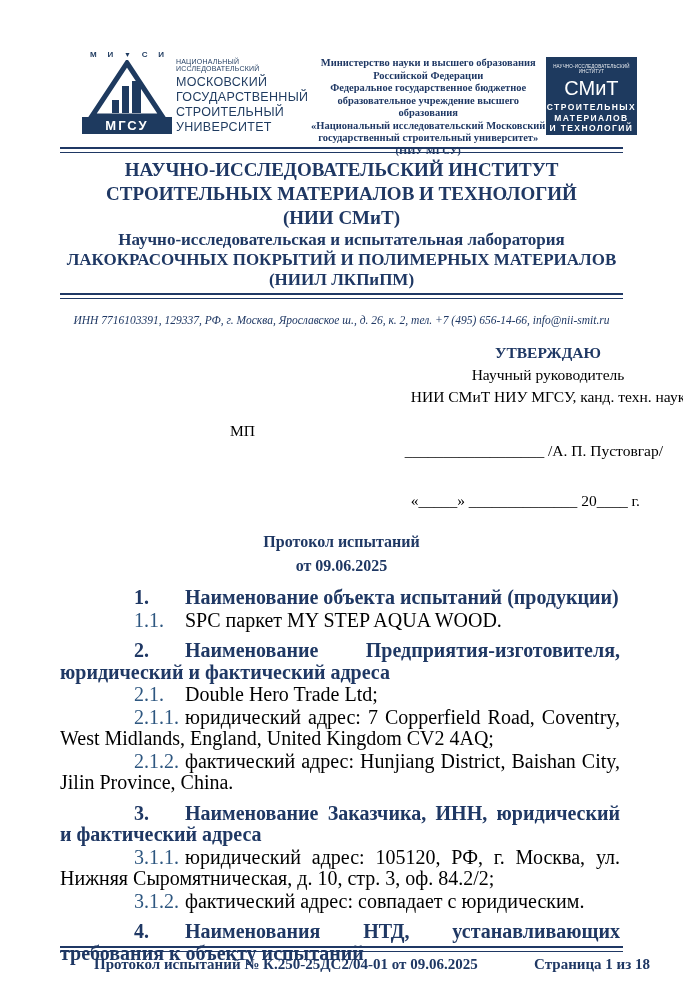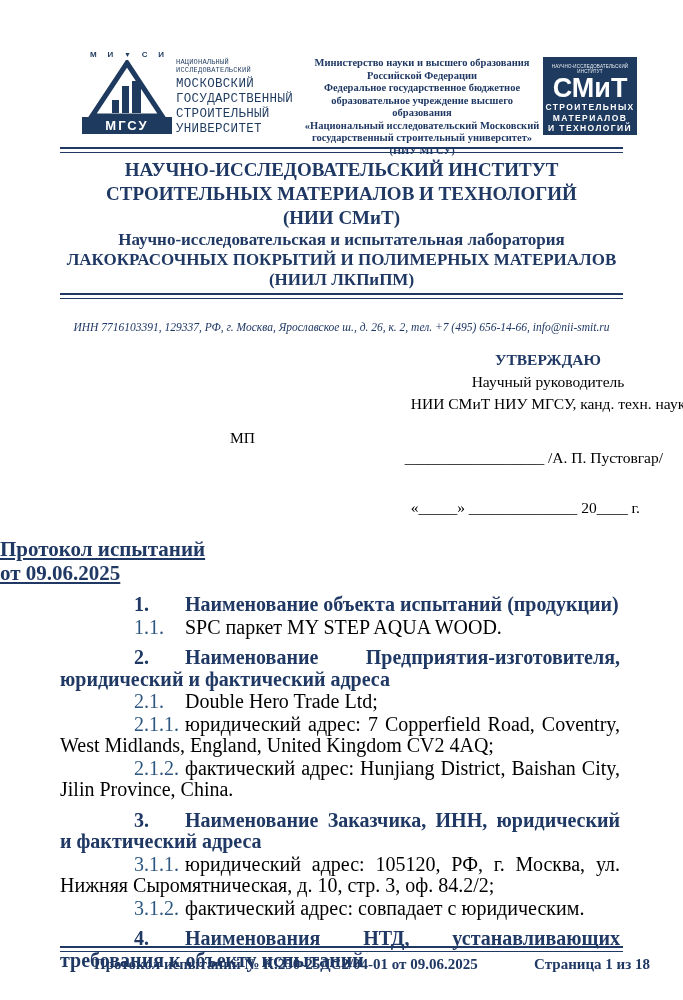--- a/index.html
+++ b/index.html
@@ -30,7 +30,7 @@
     font-family:"Liberation Sans",sans-serif;font-size:13px;font-weight:bold;
     letter-spacing:2px;padding:1px 0;margin-top:-1px;
   }
-  .mgsu-side{margin-top:8px;font-family:Liberation Mono, monospace;color:var(--logo-navy);}
+  .mgsu-side{margin-top:8px;font-family:Liberation Sans, sans-serif;color:var(--logo-navy);}
   .mgsu-side .side-small{font-size:7px;letter-spacing:.2px;margin-bottom:3px;}
   .mgsu-side .side-lines div{font-size:12.5px;line-height:15px;letter-spacing:.3px;}
   .ministry{

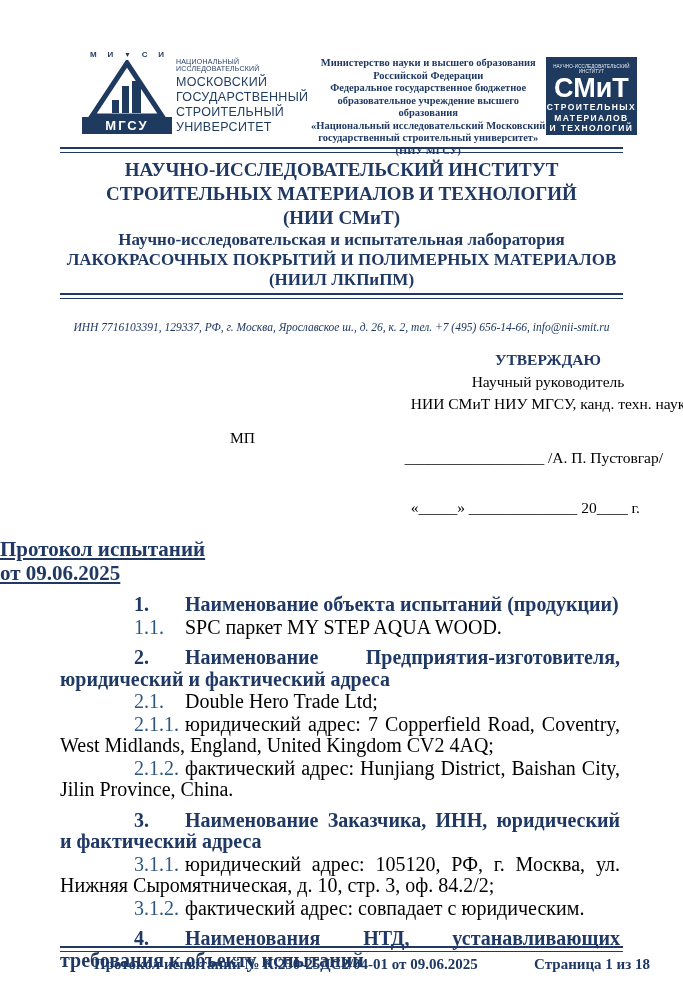--- a/index.html
+++ b/index.html
@@ -43,7 +43,7 @@
     margin-top:7px;
   }
   .smit-top{font-size:4.5px;letter-spacing:.2px;opacity:.92;}
-  .smit-name{font-size:27px;font-weight:bold;line-height:28px;}
+  .smit-name{font-size:20px;font-weight:normal;line-height:28px;}
   .smit-sub div{font-size:8.5px;font-weight:bold;letter-spacing:1.4px;line-height:10.5px;}
   
   .rule2{

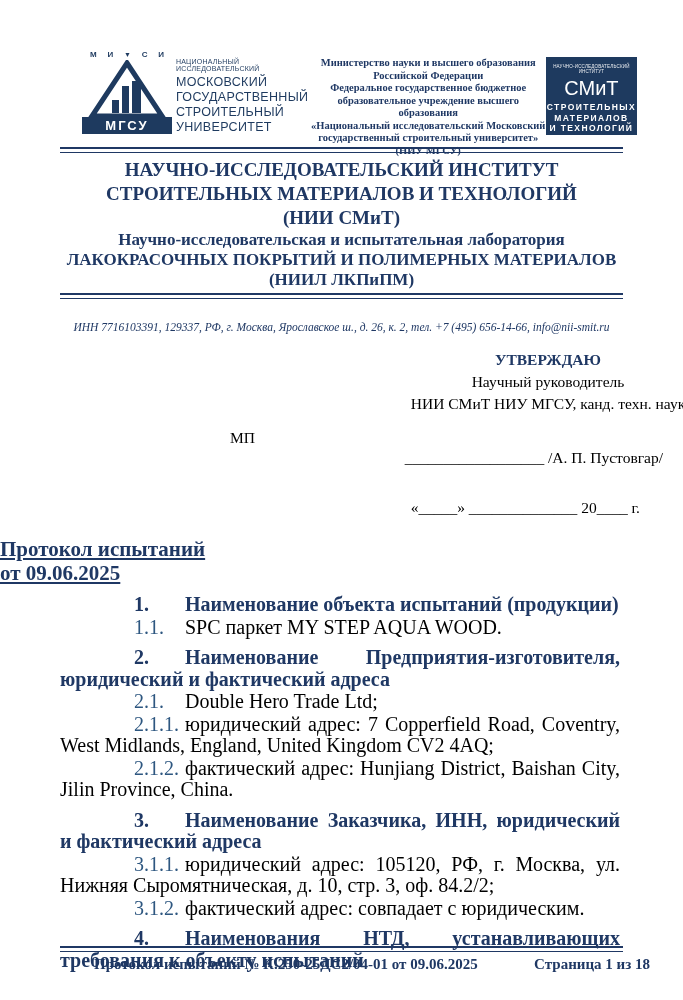--- a/index.html
+++ b/index.html
@@ -57,7 +57,7 @@
   .lab{text-align:center;color:var(--navy);font-weight:bold;font-size:17px;line-height:20px;margin-bottom:3px;}
   .lab div:first-child{font-size:17px;}
   .contact{
-    margin-top:22px;text-align:center;color:var(--navy);font-style:italic;
+    margin-top:15px;text-align:center;color:var(--navy);font-style:italic;
     font-size:11.5px;line-height:13px;
   }
   

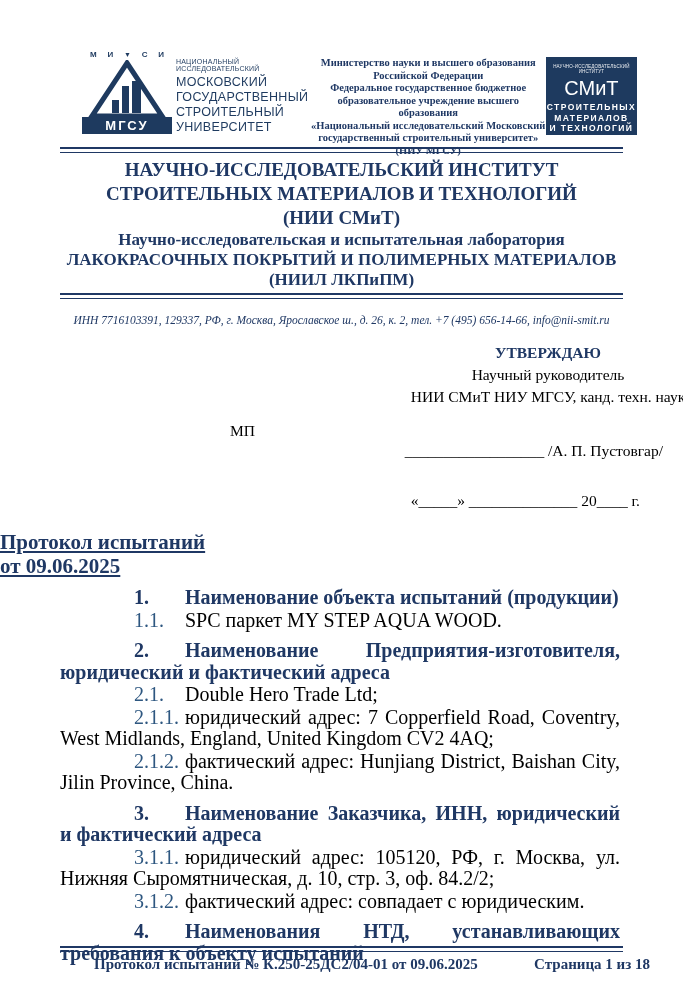--- a/index.html
+++ b/index.html
@@ -68,8 +68,8 @@
   .sig{text-align:right;margin-right:20px;font-size:15.5px;line-height:20px;}
   .date-line{text-align:right;margin:30px 43px 0 0;font-size:15.5px;line-height:20px;}
   
-  .ptitle{margin-top:19px;color:var(--navy);font-weight:bold;
-    font-size:21px;line-height:24px;text-decoration:underline;}
+  .ptitle{margin-top:19px;text-align:center;color:var(--navy);font-weight:bold;
+    font-size:16px;line-height:24px;}
   
   .sections{margin:5px 63px 0 60px;font-size:20px;}
   .para{margin:1px 0;text-indent:37px;text-align:justify;line-height:21.5px;}

